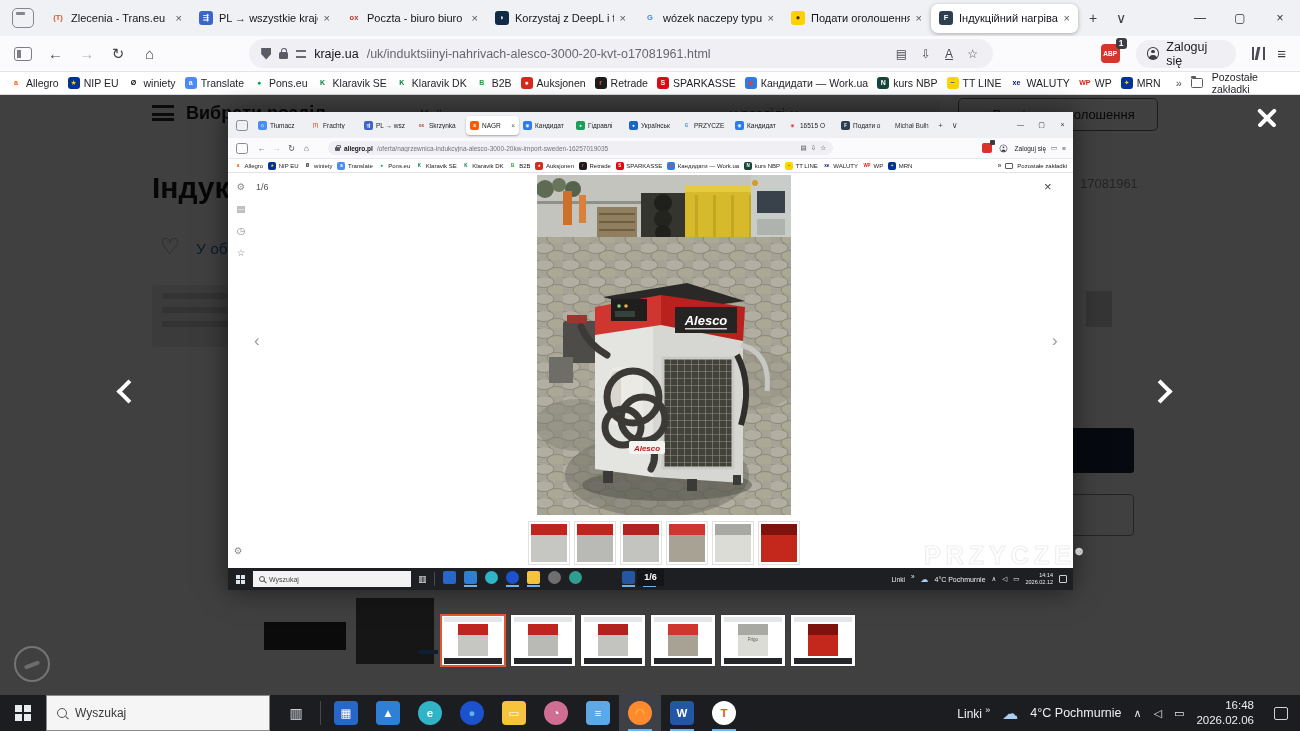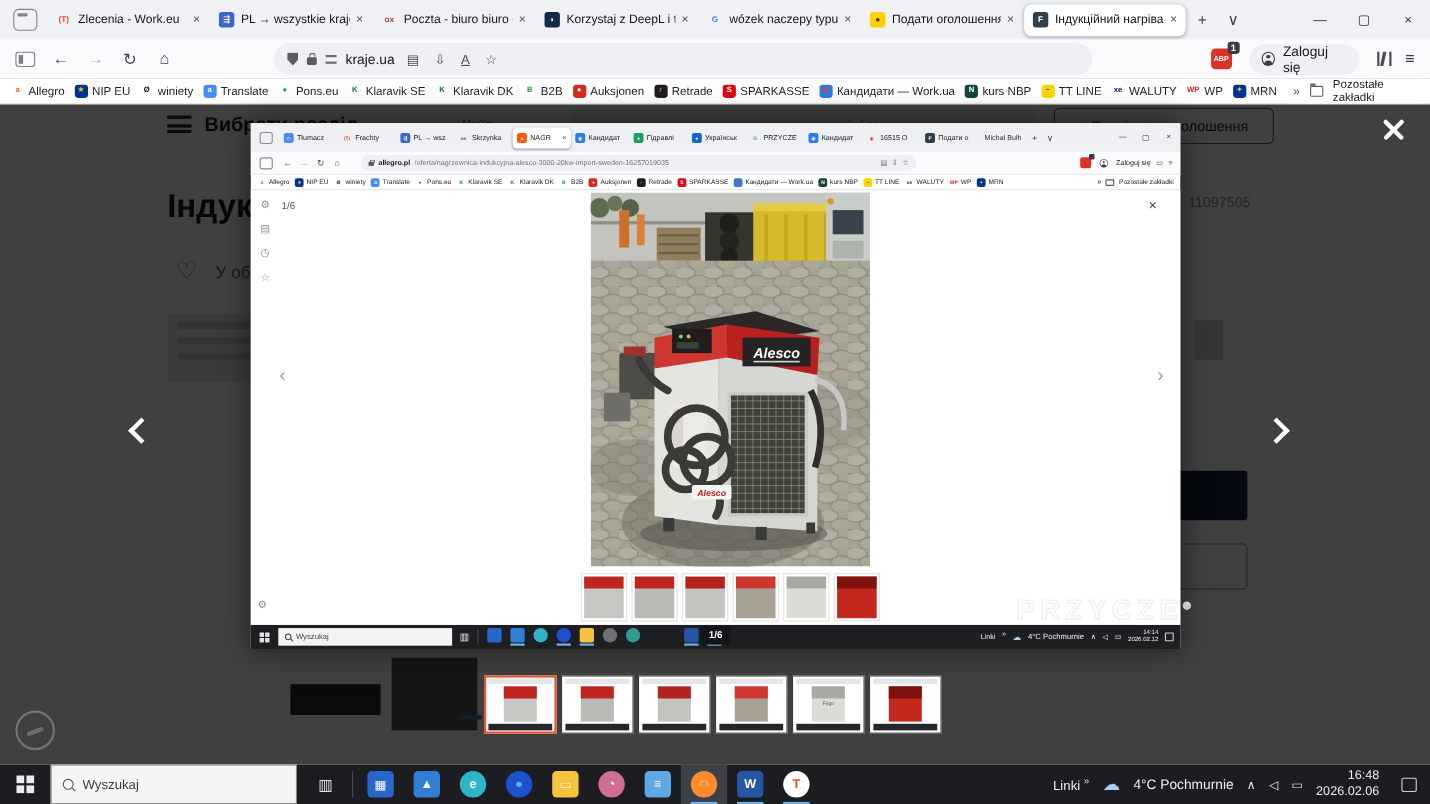--- a/index.html
+++ b/index.html
@@ -199,7 +199,7 @@
 
     <div class="tab">
           <span class="ico" style="background: transparent; color: rgb(232, 84, 31);">(T)</span>
-          <span class="lab">Zlecenia - Work.eu</span>
+          <span class="lab">Zlecenia - Trans.eu</span>
           <span class="x">×</span>
         </div>
         <div class="tab">

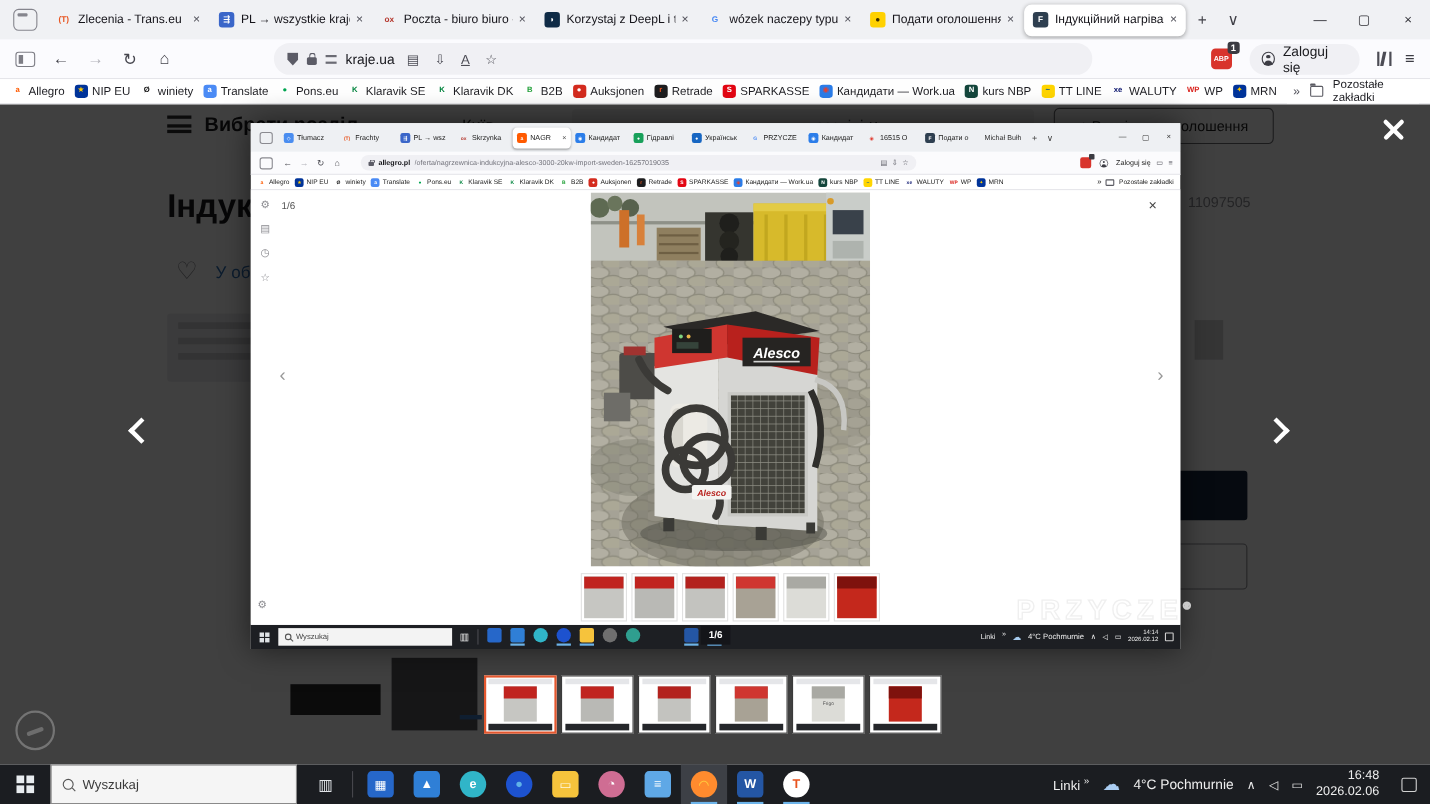--- a/index.html
+++ b/index.html
@@ -253,6 +253,7 @@
       <span class="lock"></span>
       <span class="perm"></span>
       <span class="host">kraje.ua</span>
+        <span class="path">/uk/induktsiinyi-nahrivach-alesco-3000-20-kvt-o17081961.html</span>
       <span class="ubi">▤</span>
       <span class="ubi">⇩</span>
       <span class="ubi" style="text-decoration:underline">A</span>

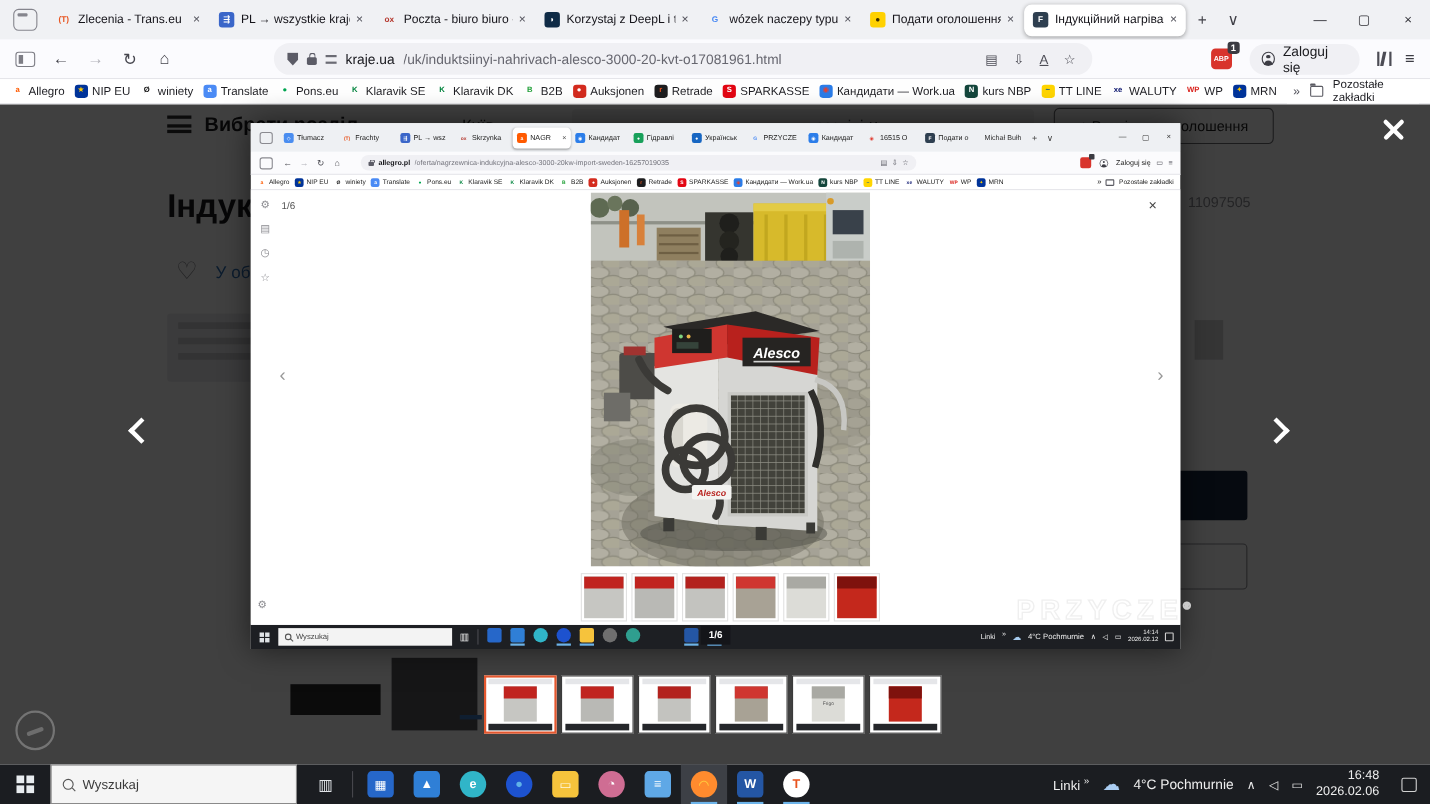--- a/index.html
+++ b/index.html
@@ -357,7 +357,7 @@
     <div class="abs" id="pg-h1">Індукц</div>
     <div class="abs" id="pg-heart">♡</div>
     <div class="abs" id="pg-fav">У обра</div>
-    <div class="abs" id="pg-id">11097505</div>
+    <div class="abs" id="pg-id">17081961</div>
     <div class="abs" id="pg-card">
         <i></i>
         <i></i>

